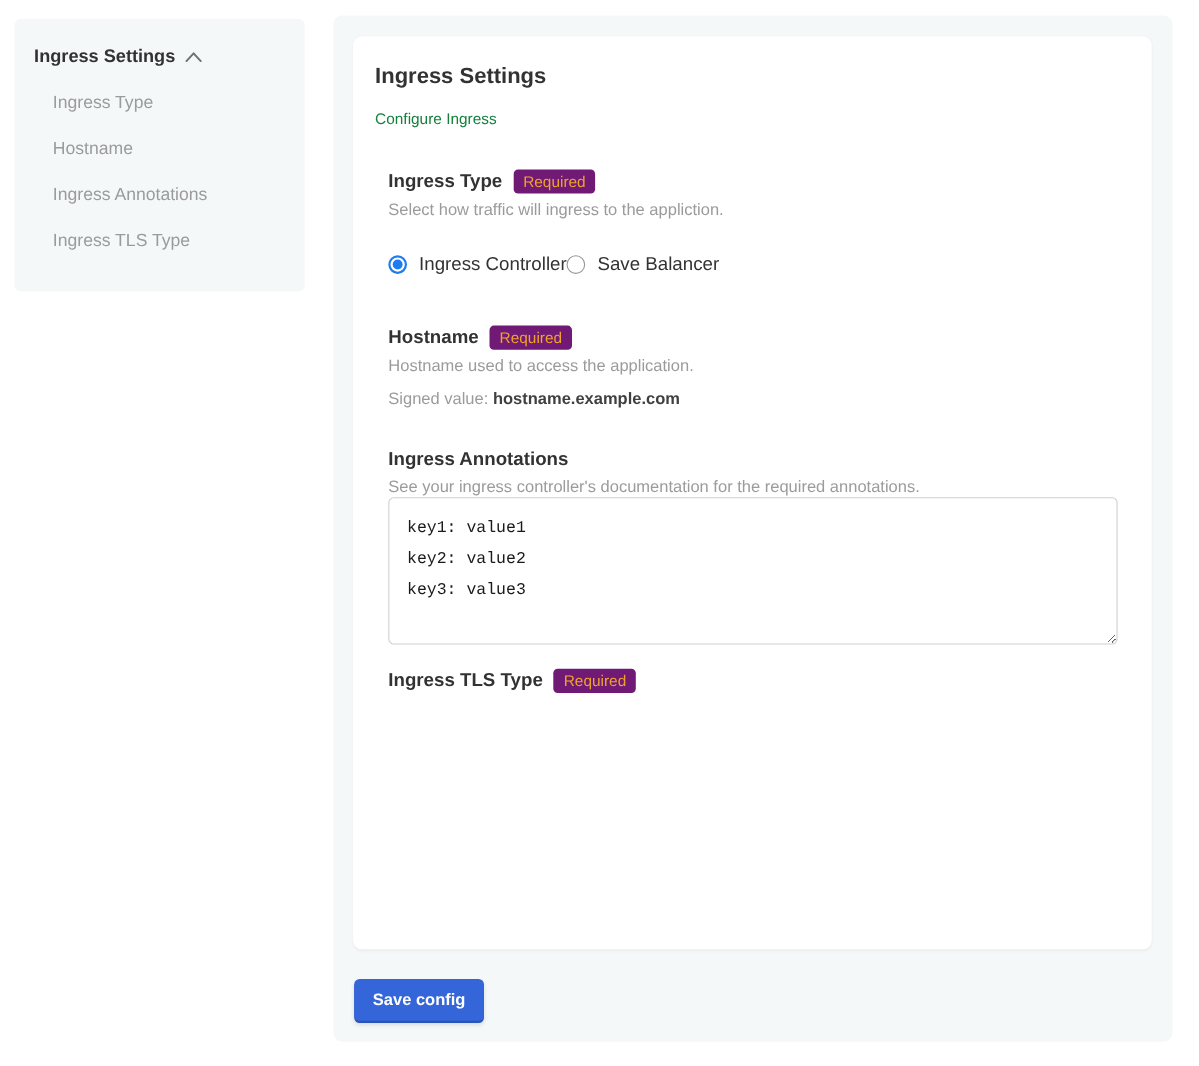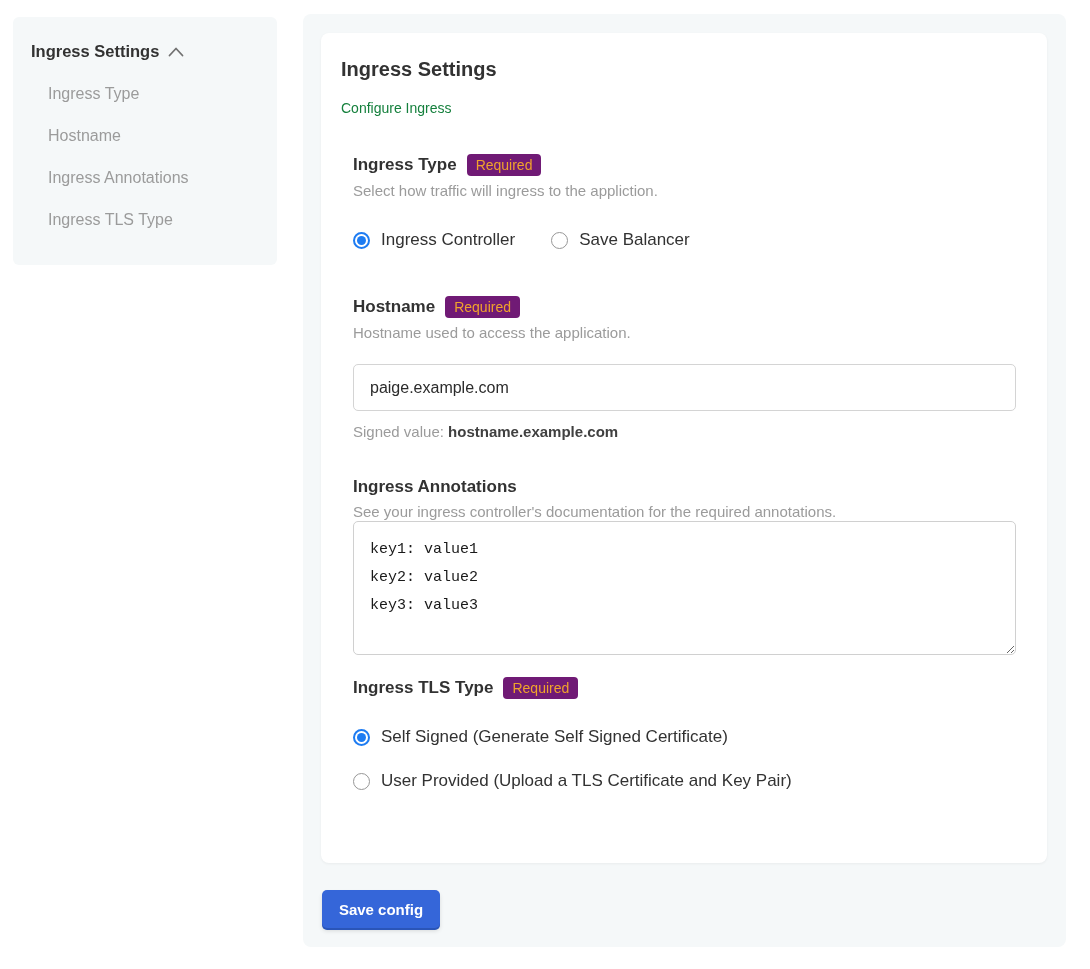--- a/index.html
+++ b/index.html
@@ -53,7 +53,7 @@
   .help { margin-top:6px; font-size:15px; color:#9b9b9b; line-height:18px; }
 
   
-  .radio-row { display:flex; gap:36px; margin-top:30px; }
+  .radio-row { display:flex; margin-top:30px; }
   .radio-option { display:flex; align-items:center; gap:11px; cursor:pointer; }
   .radio {
     width:17px; height:17px; border-radius:50%; background:#fff;

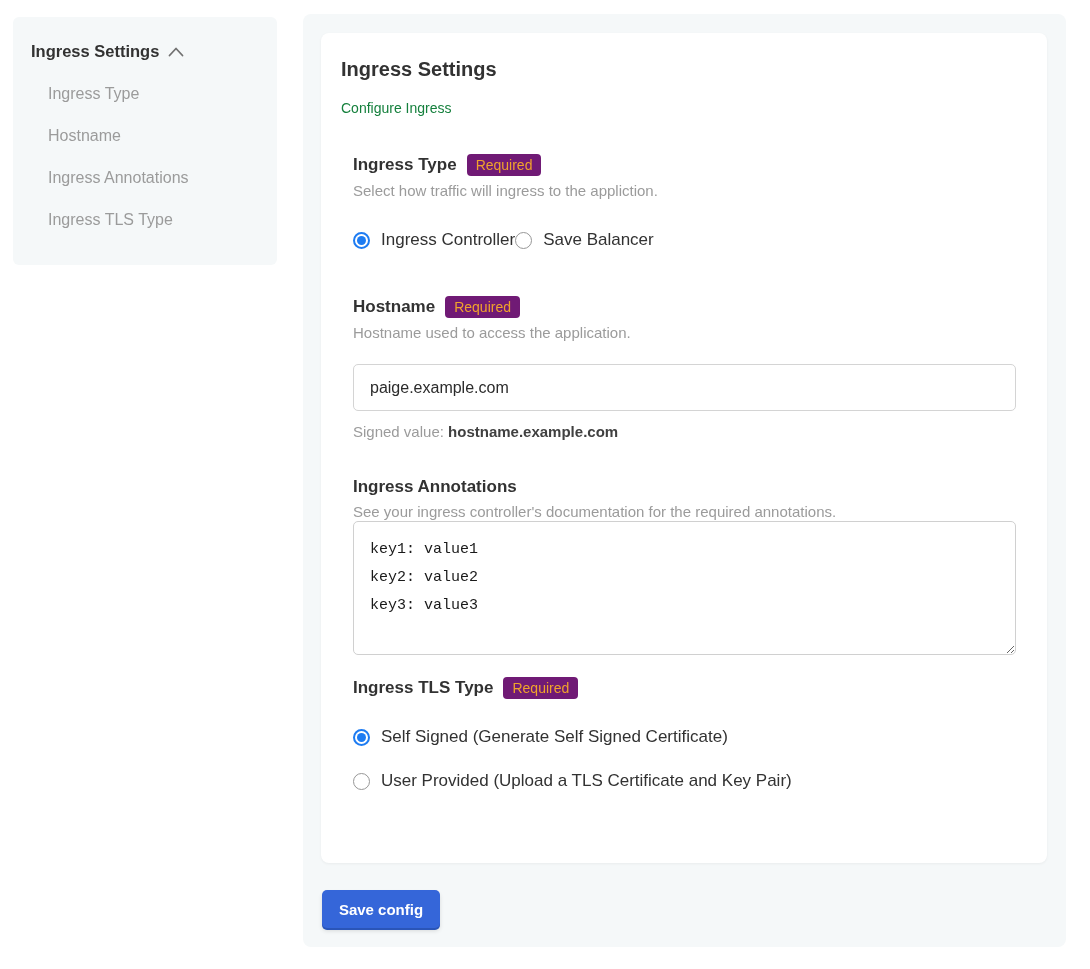--- a/index.html
+++ b/index.html
@@ -140,7 +140,6 @@
         <span class="badge">Required</span>
       </div>
       <p class="help">Hostname used to access the application.</p>
-      <input class="text-input" type="text" value="paige.example.com" style="">
       <p class="default-line">
         <span>Signed value:</span>
         <strong>hostname.example.com</strong>

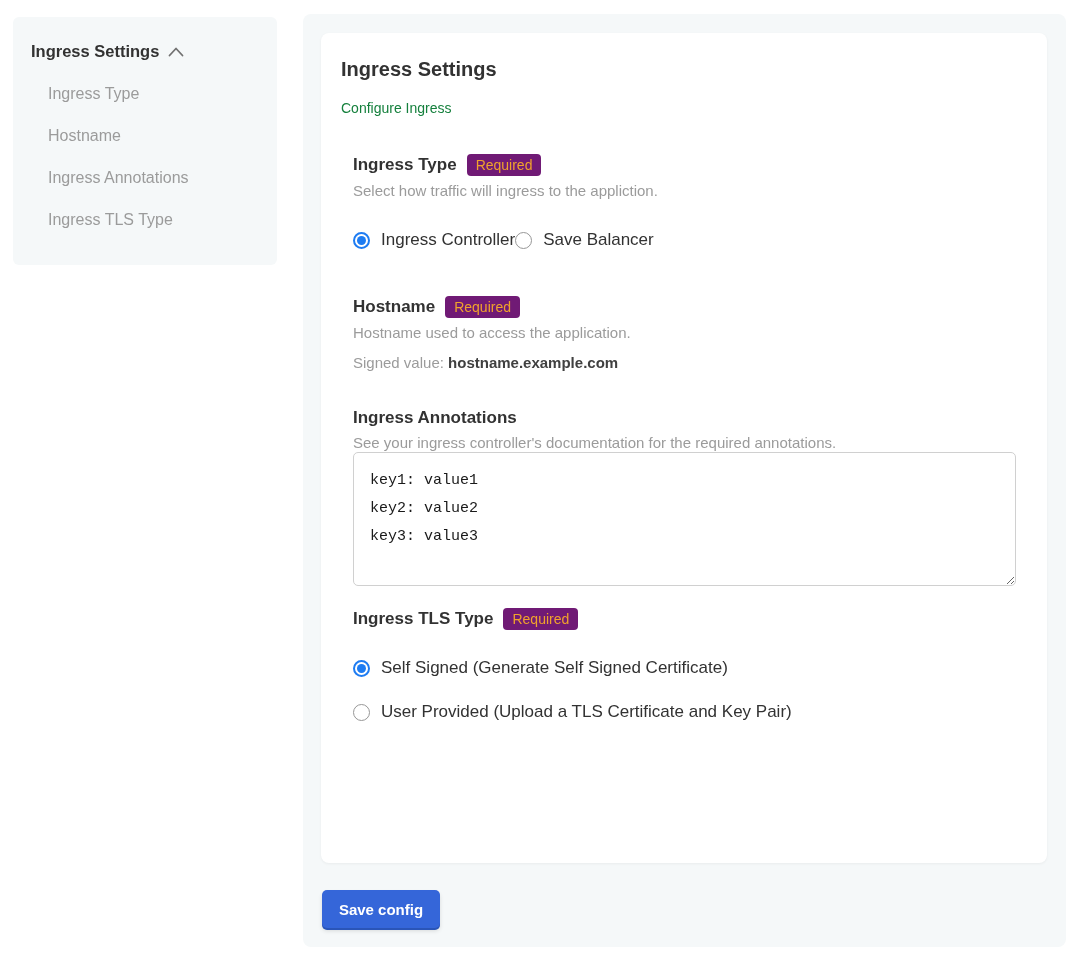--- a/index.html
+++ b/index.html
@@ -161,16 +161,6 @@
         <h2 class="section-label">Ingress TLS Type</h2>
         <span class="badge">Required</span>
       </div>
-      <div class="tls-options">
-        <label class="radio-option">
-          <span class="radio checked"></span>
-          <span class="radio-label">Self Signed (Generate Self Signed Certificate)</span>
-        </label>
-        <label class="radio-option">
-          <span class="radio"></span>
-          <span class="radio-label">User Provided (Upload a TLS Certificate and Key Pair)</span>
-        </label>
-      </div>
     </div>
   </section>
 

